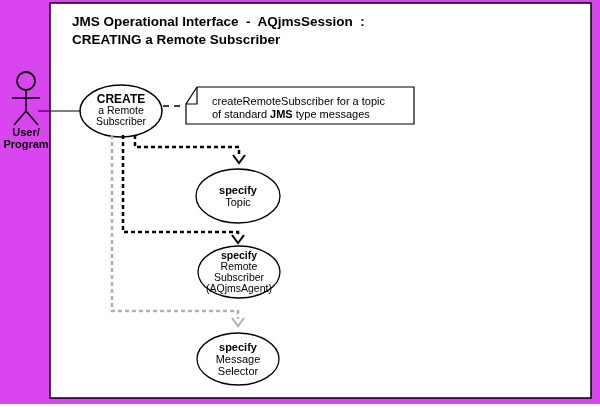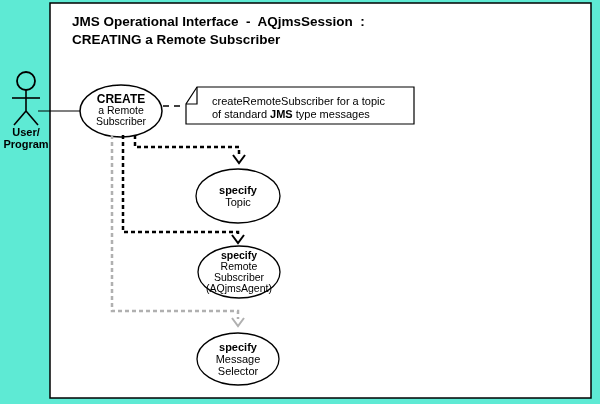--- a/index.html
+++ b/index.html
@@ -7,7 +7,7 @@
     position: relative;
     width: 600px;
     height: 404px;
-    background: #5eead4;
+    background: #d946ef;
     font-family: "Liberation Sans", sans-serif;
   }
   svg text {

